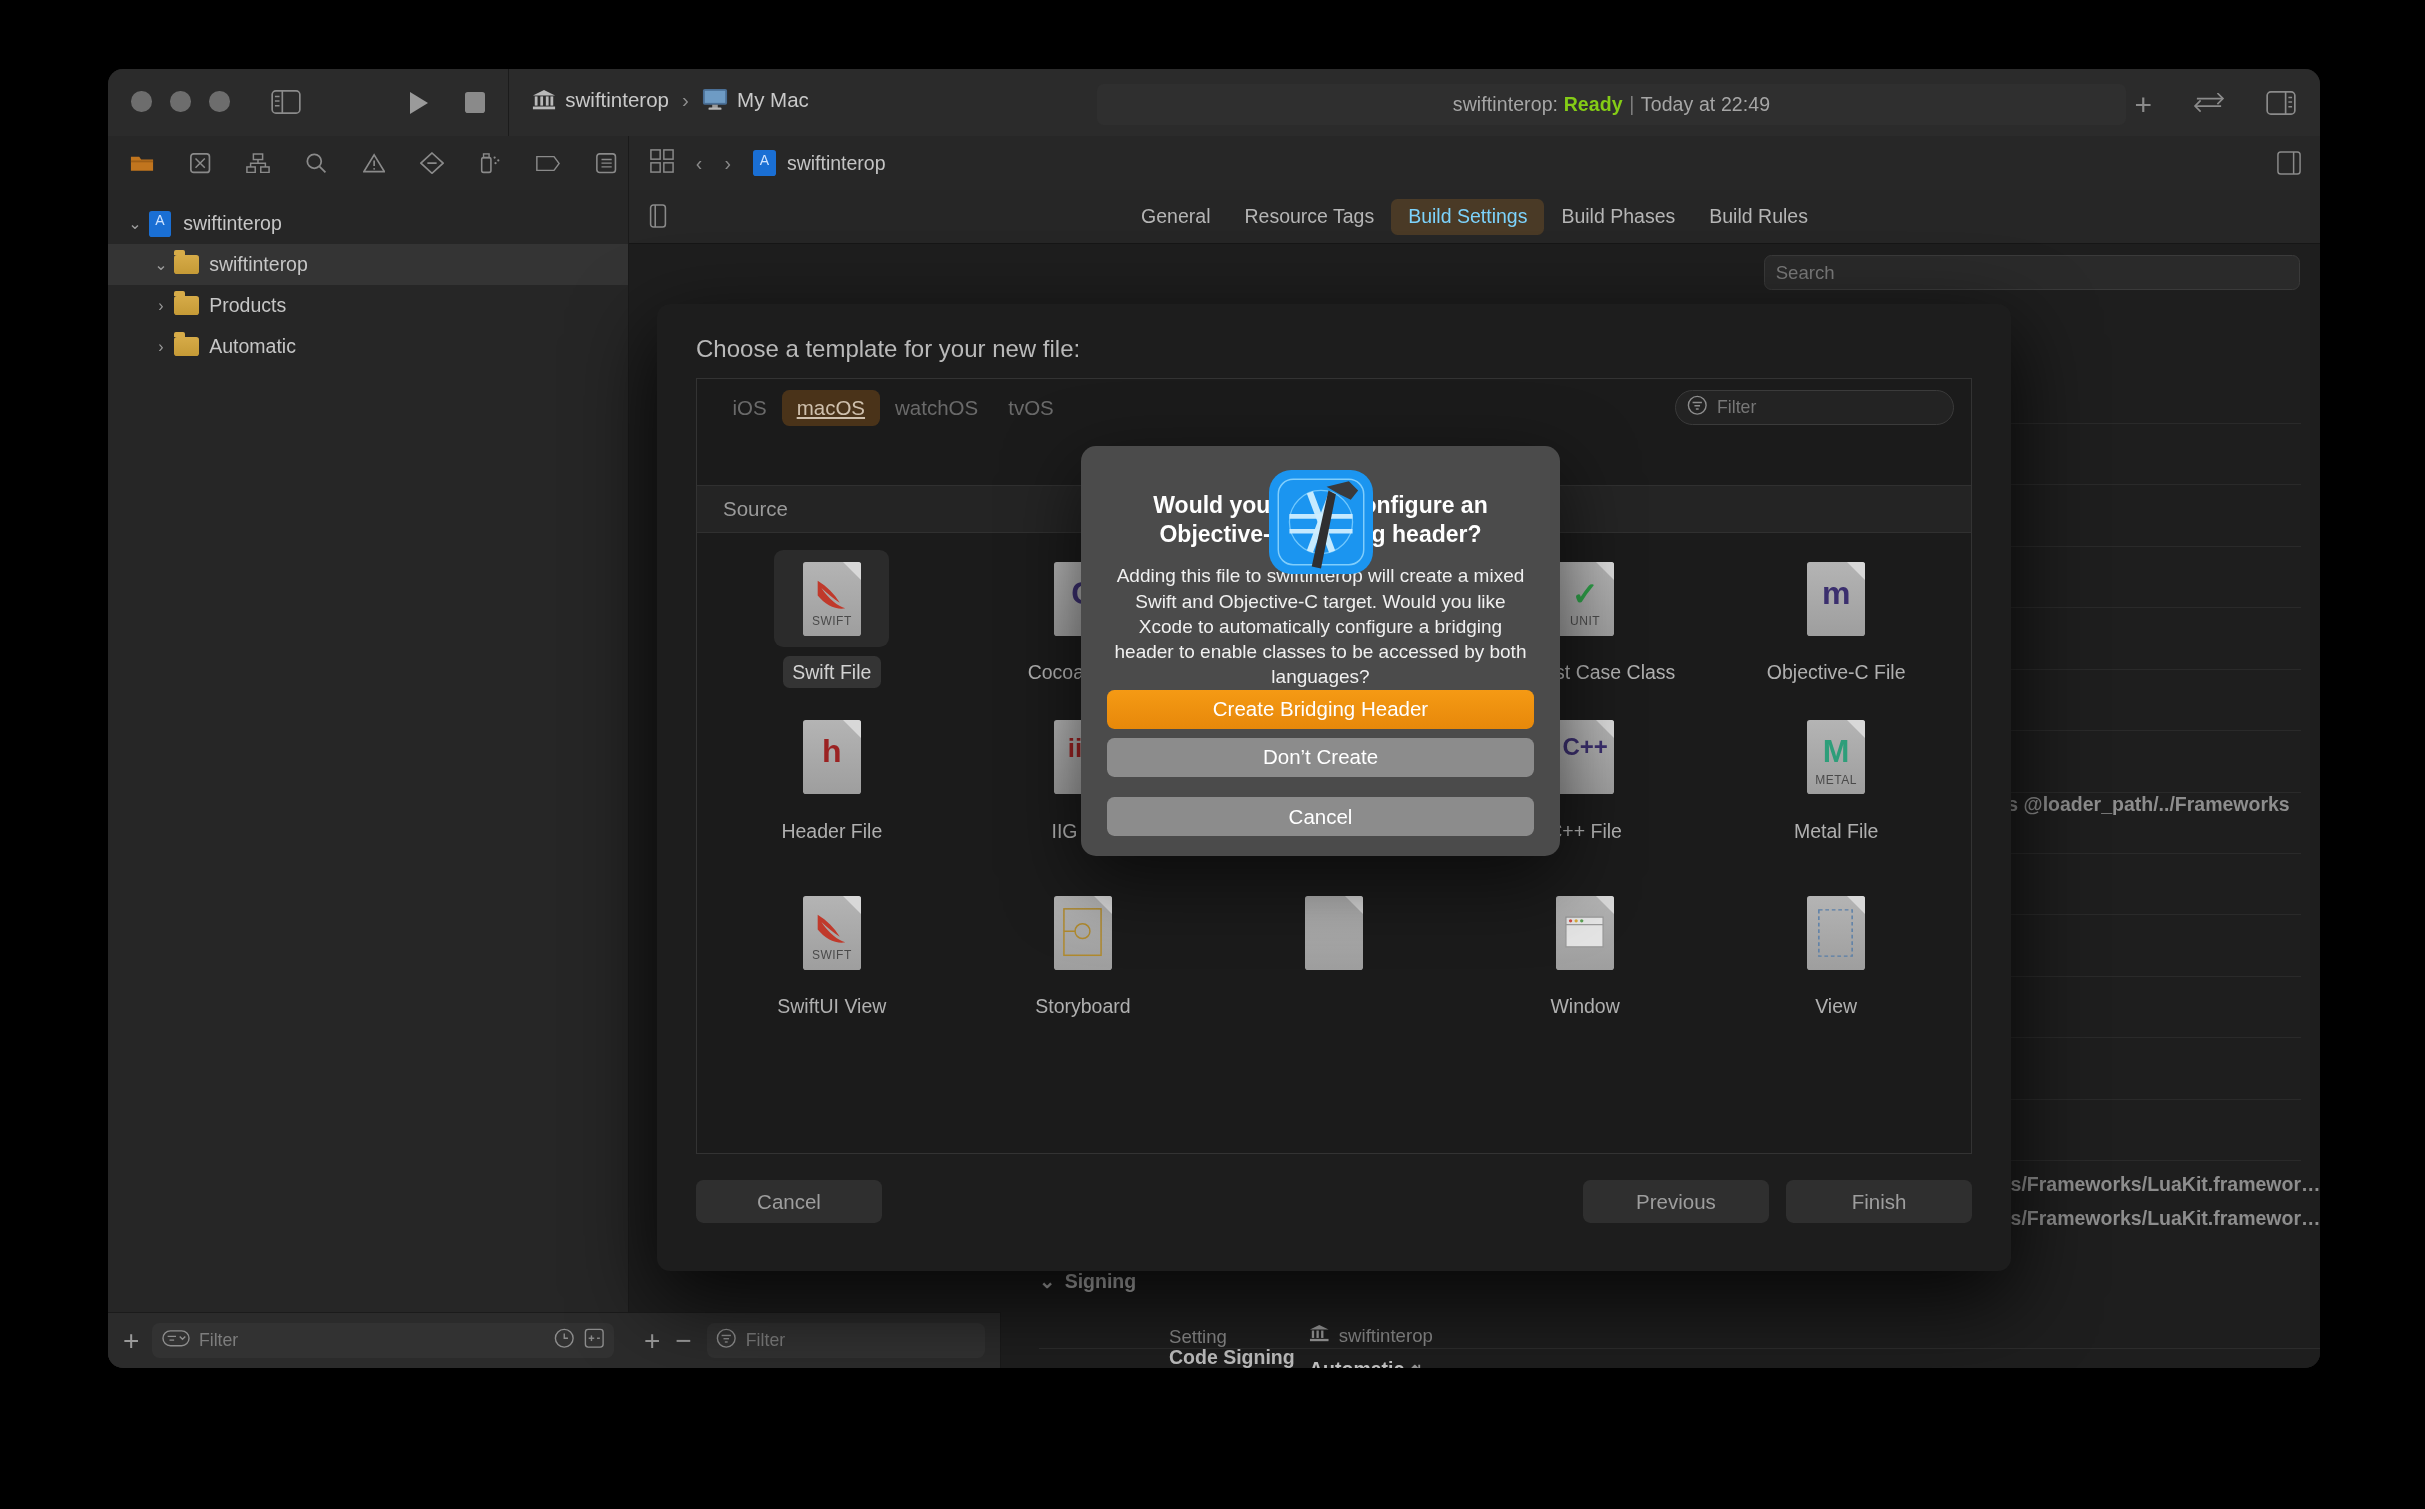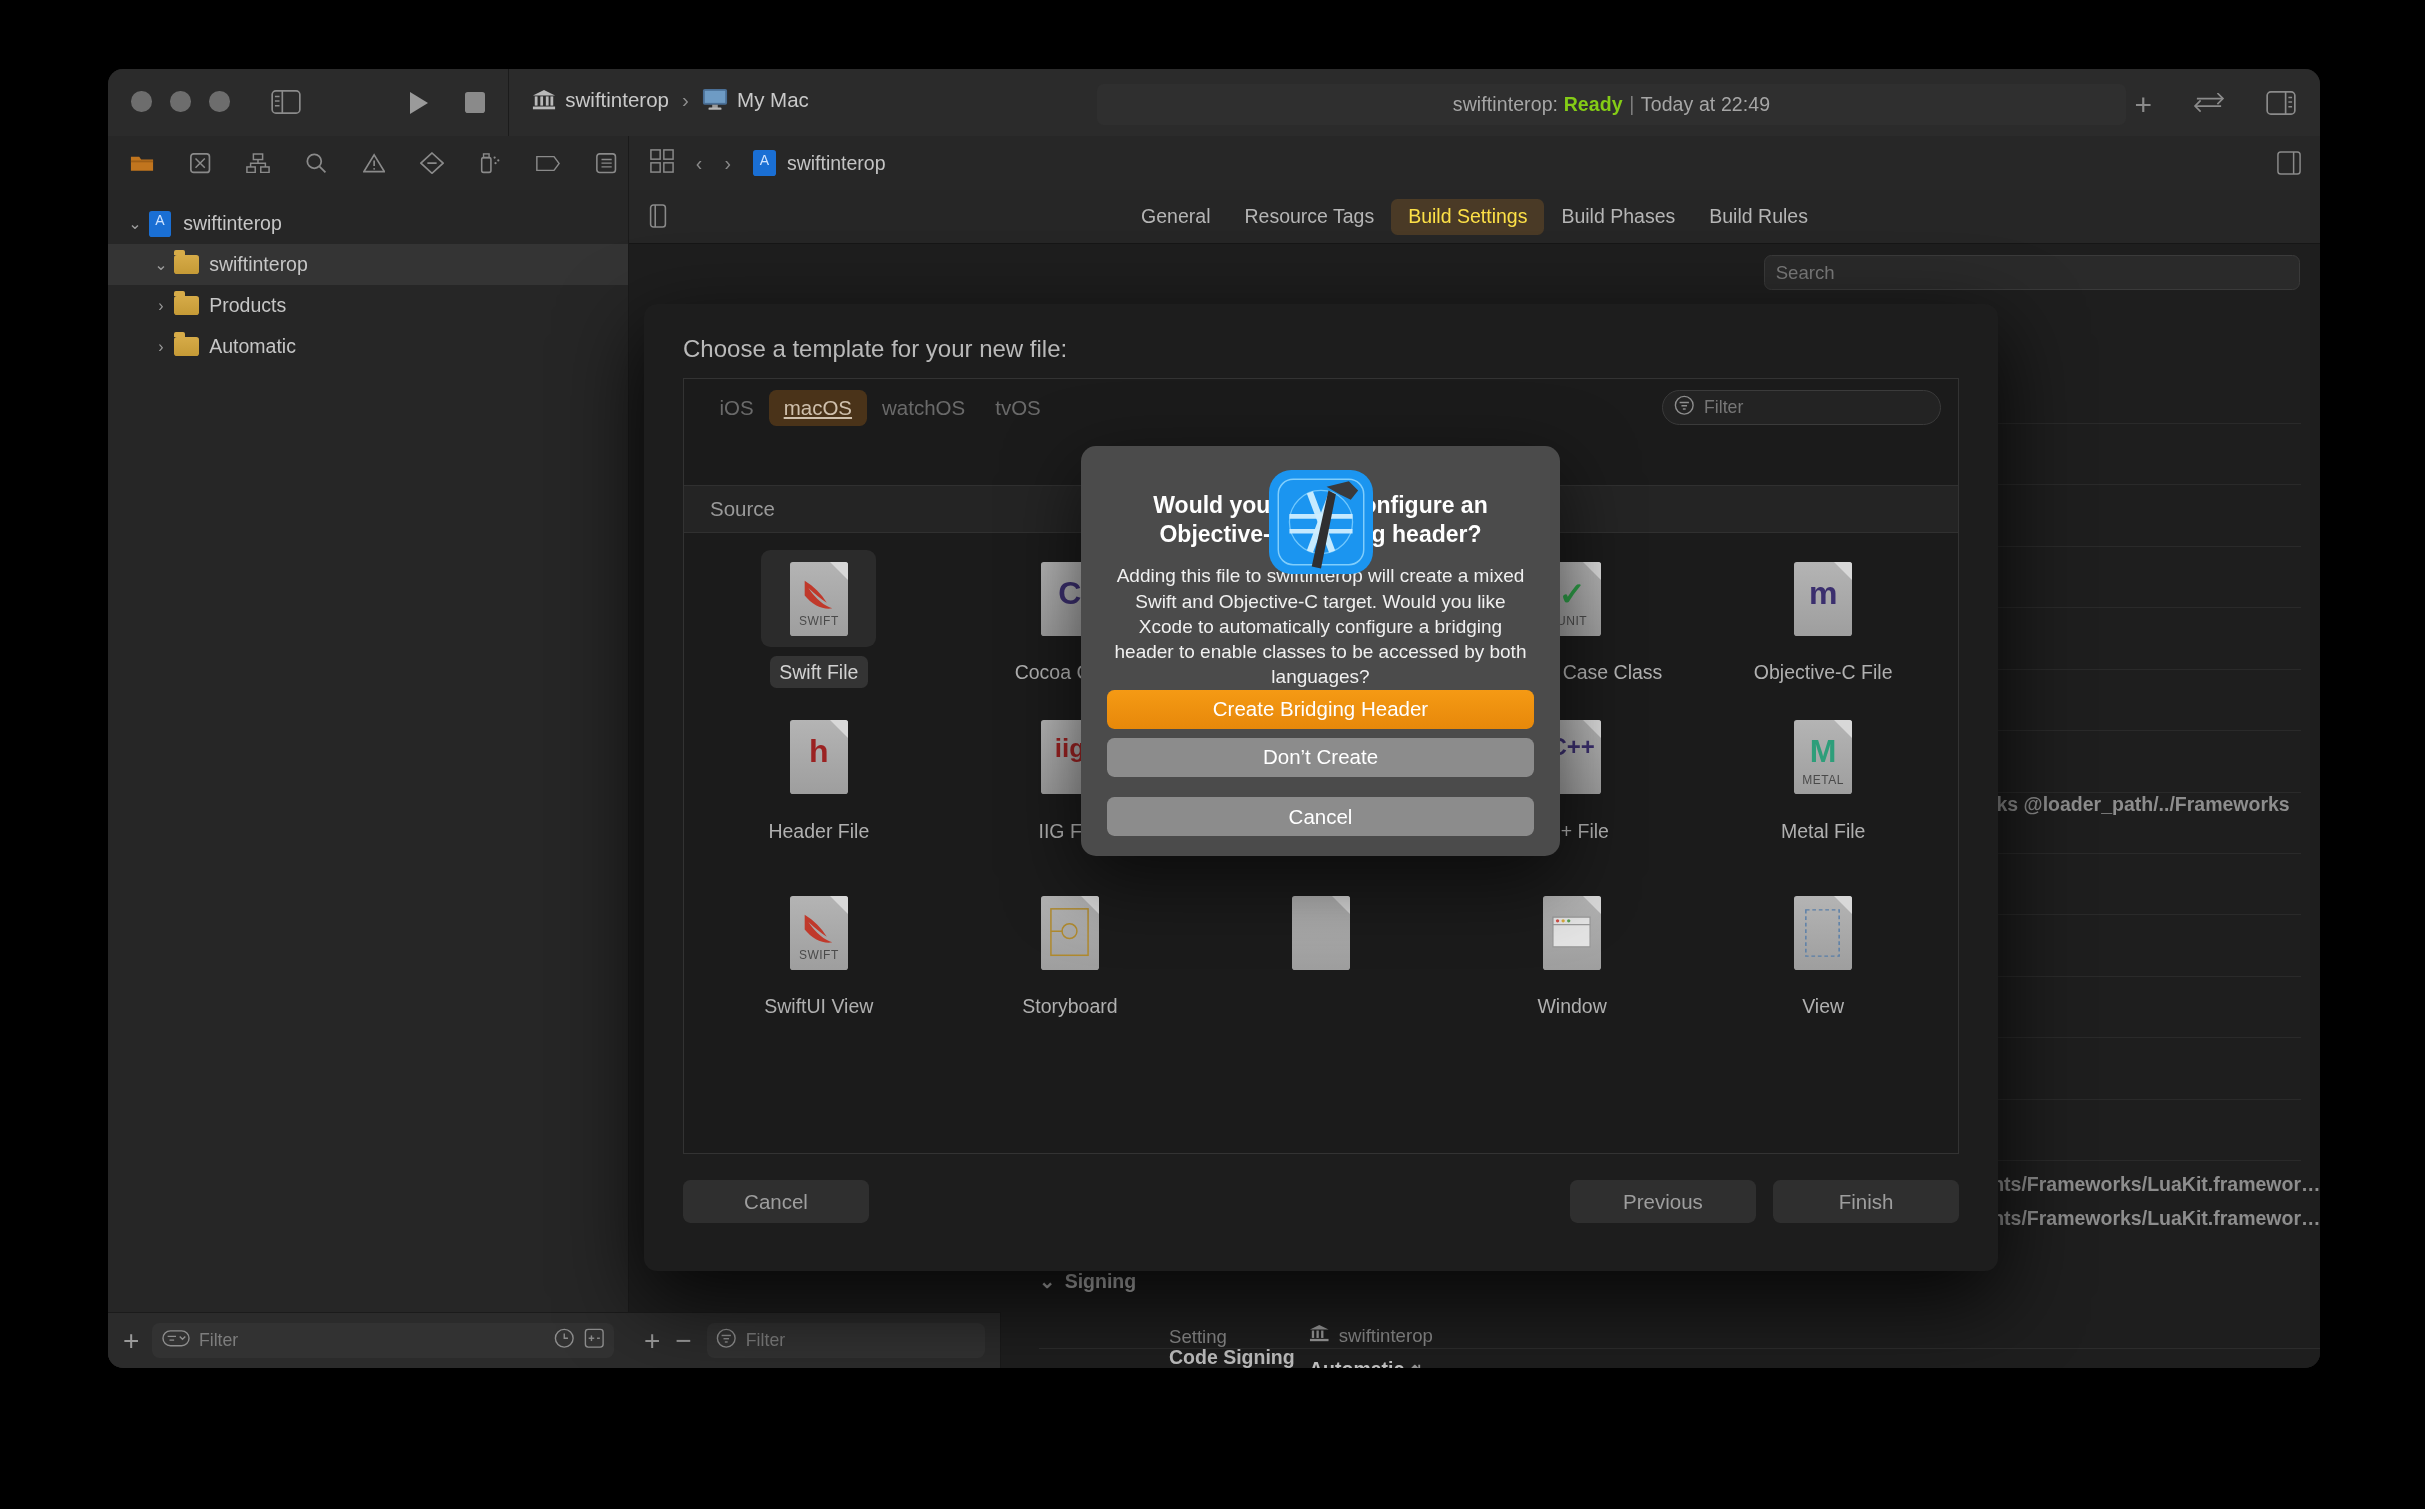--- a/index.html
+++ b/index.html
@@ -82,7 +82,7 @@
   .tabbar { height: 54px; background:#262626; display:flex; align-items:center; justify-content:center; gap:0; position:relative; border-bottom:0.9px solid #161616;}
   .tabbar .lead { position:absolute; left: 17px; top: 13px; color:#8a8a8a; }
   .tab { font-size:19.5px; color:#b5b5b5; padding: 6.5px 17px; border-radius:6.5px; }
-  .tab.active { background:#4a3a26; color:#fde047; }
+  .tab.active { background:#4a3a26; color:#7dd3fc; }
 
   .search-row { height: 58px; position:relative; }
   .search-field { position:absolute; right: 20.5px; top: 11.2px; width: 536px; height: 35px; background:#2a2a2a; border:0.9px solid #3a3a3a; border-radius: 7.4px; color:#7a7a7a; font-size:18.6px; display:flex; align-items:center; padding-left: 11.2px; }

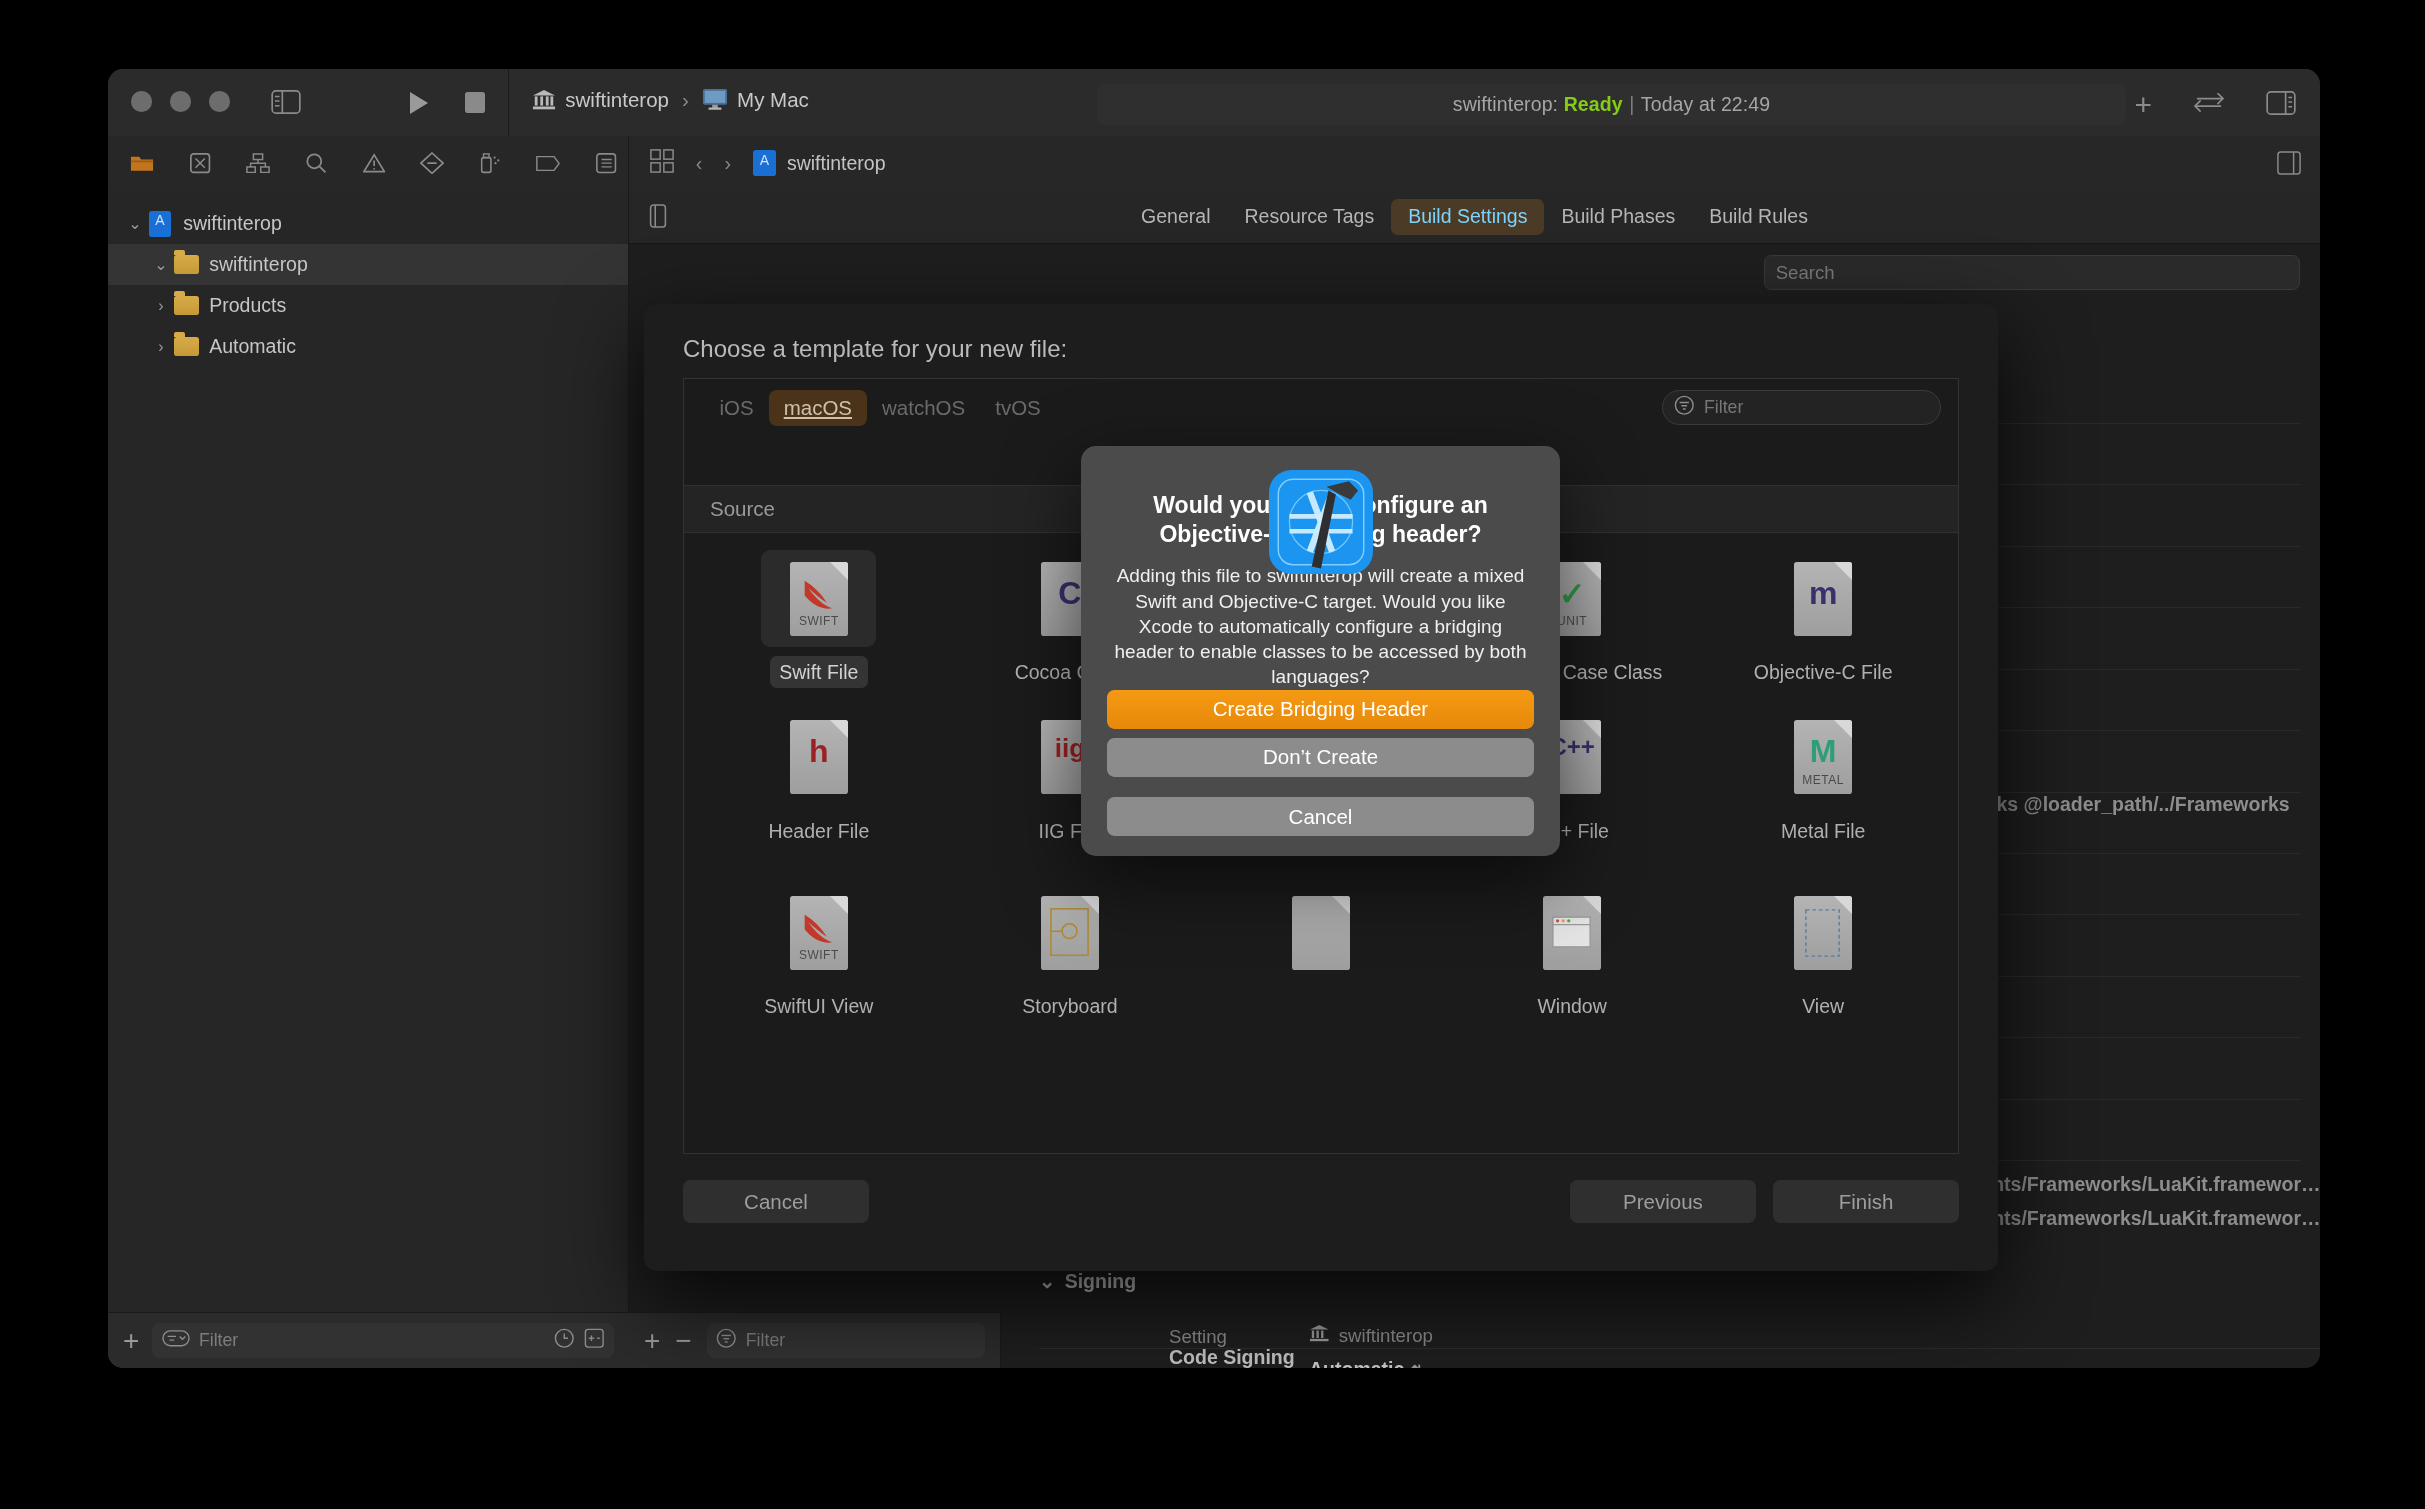--- a/index.html
+++ b/index.html
@@ -106,7 +106,7 @@
 
   
   .sheet {
-    position:absolute; left: 536px; top: 235px;
+    position:absolute; left: 549px; top: 235px;
     width: 1354px; height: 967px;
     background: #1d1d1d; border-radius: 13px;
     box-shadow: 0 28px 84px rgba(0,0,0,0.8);

